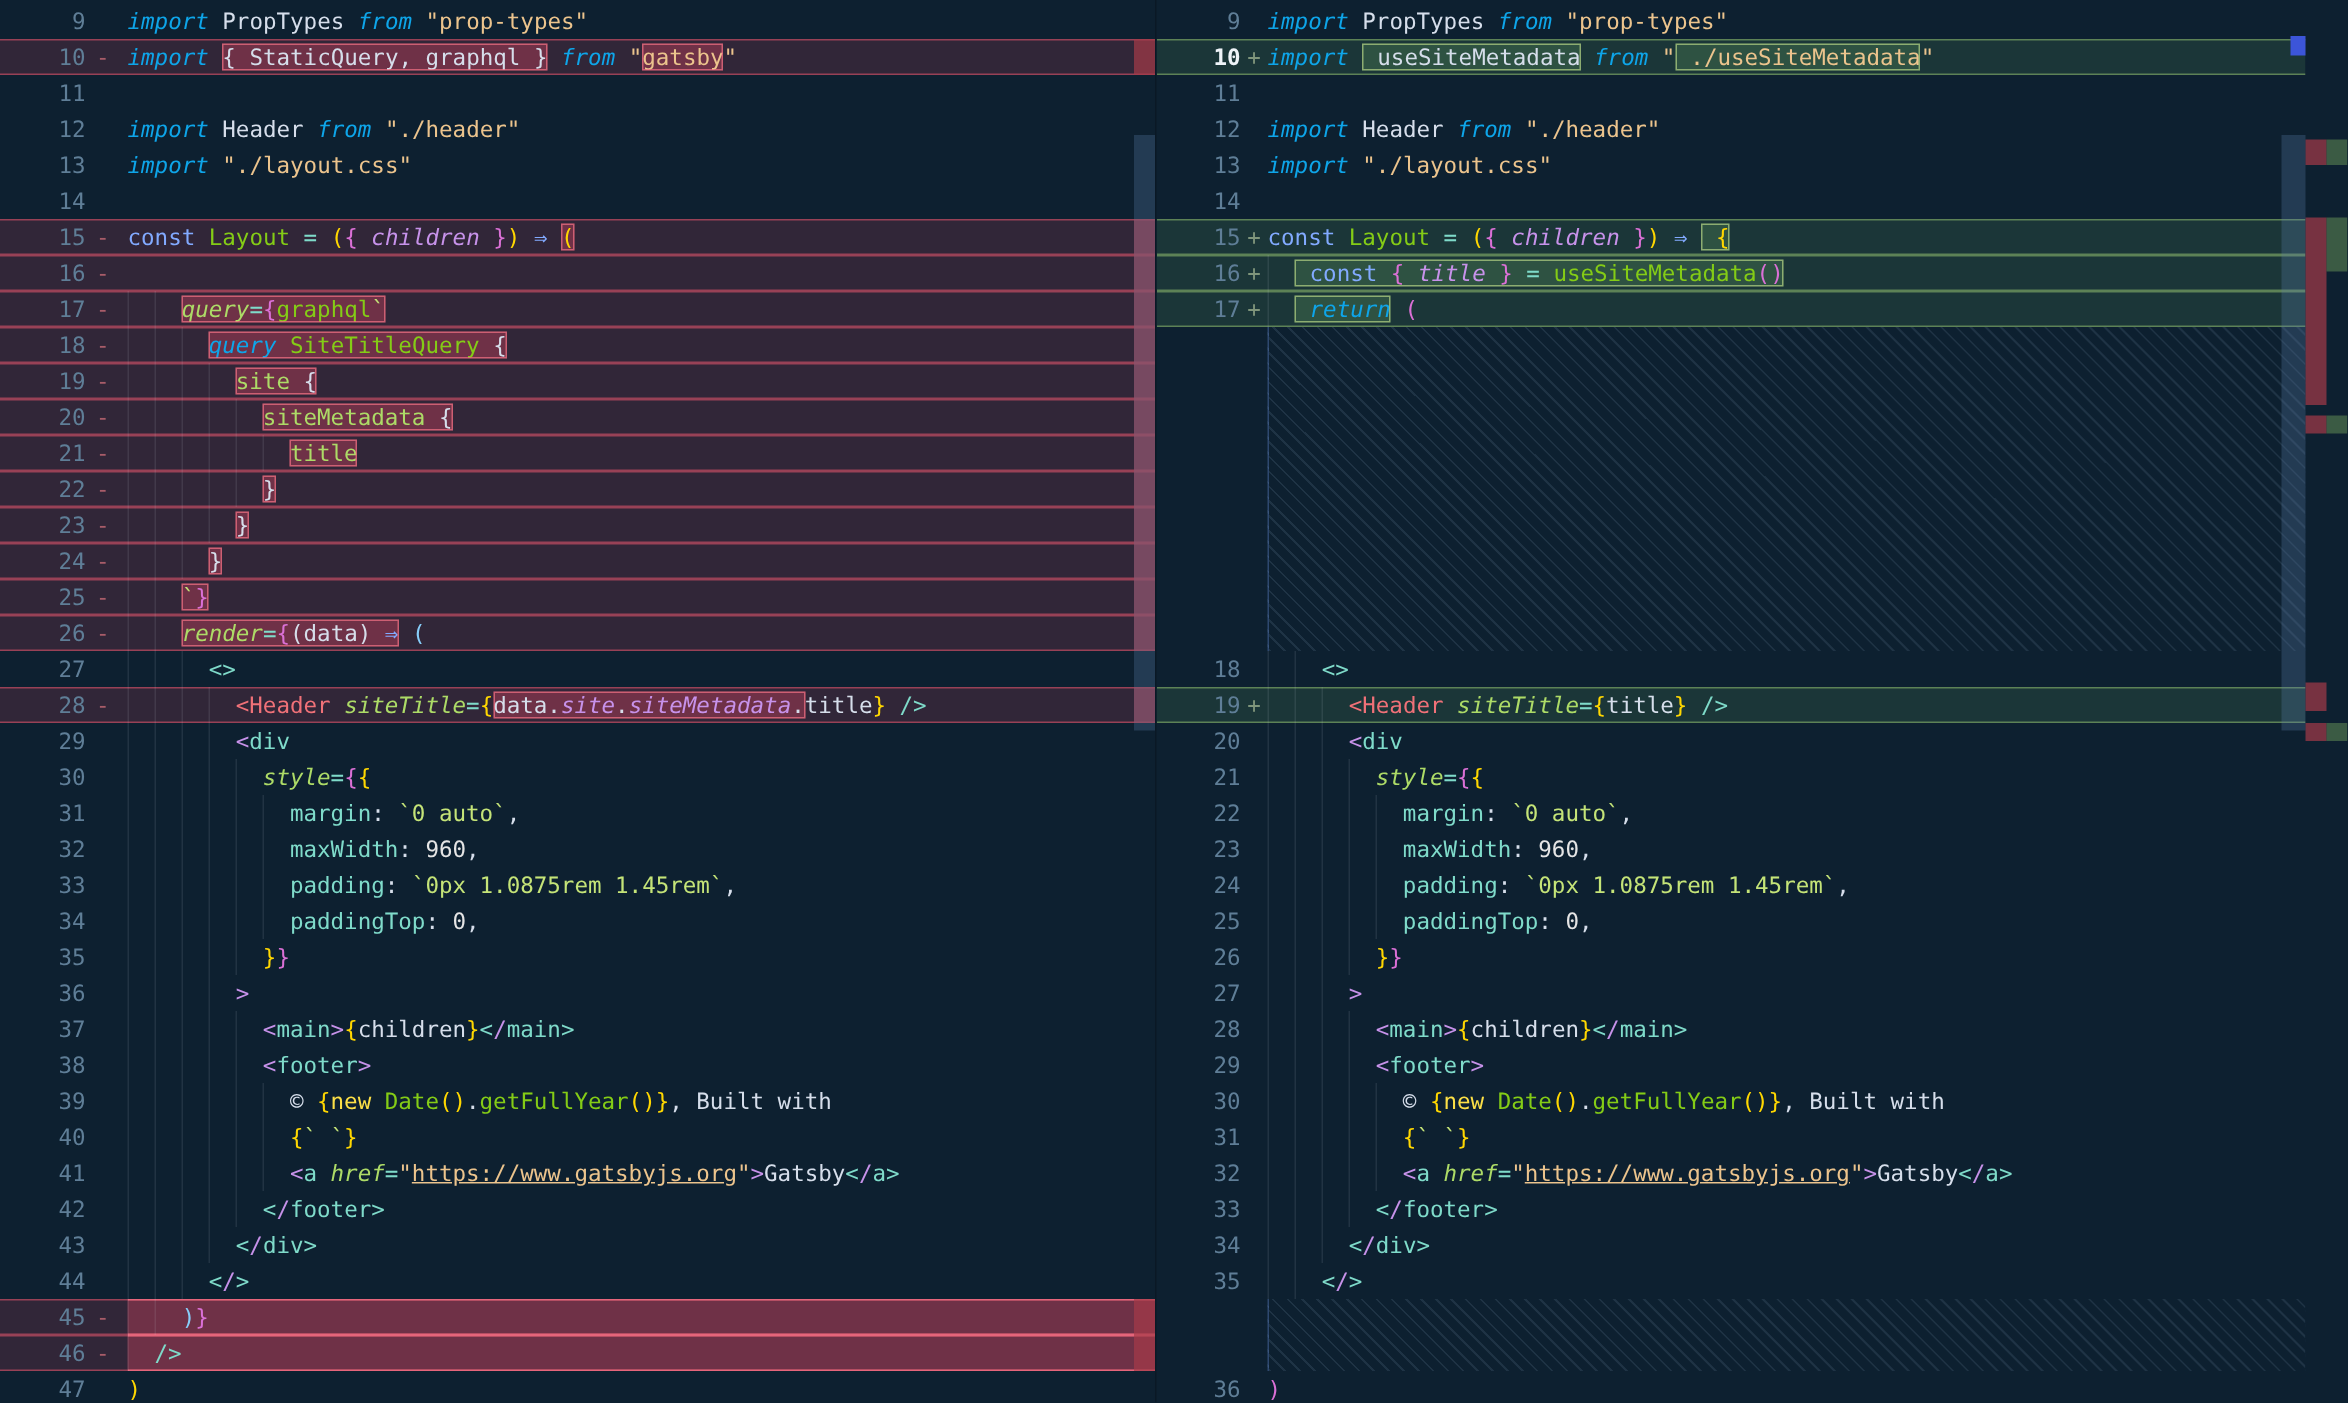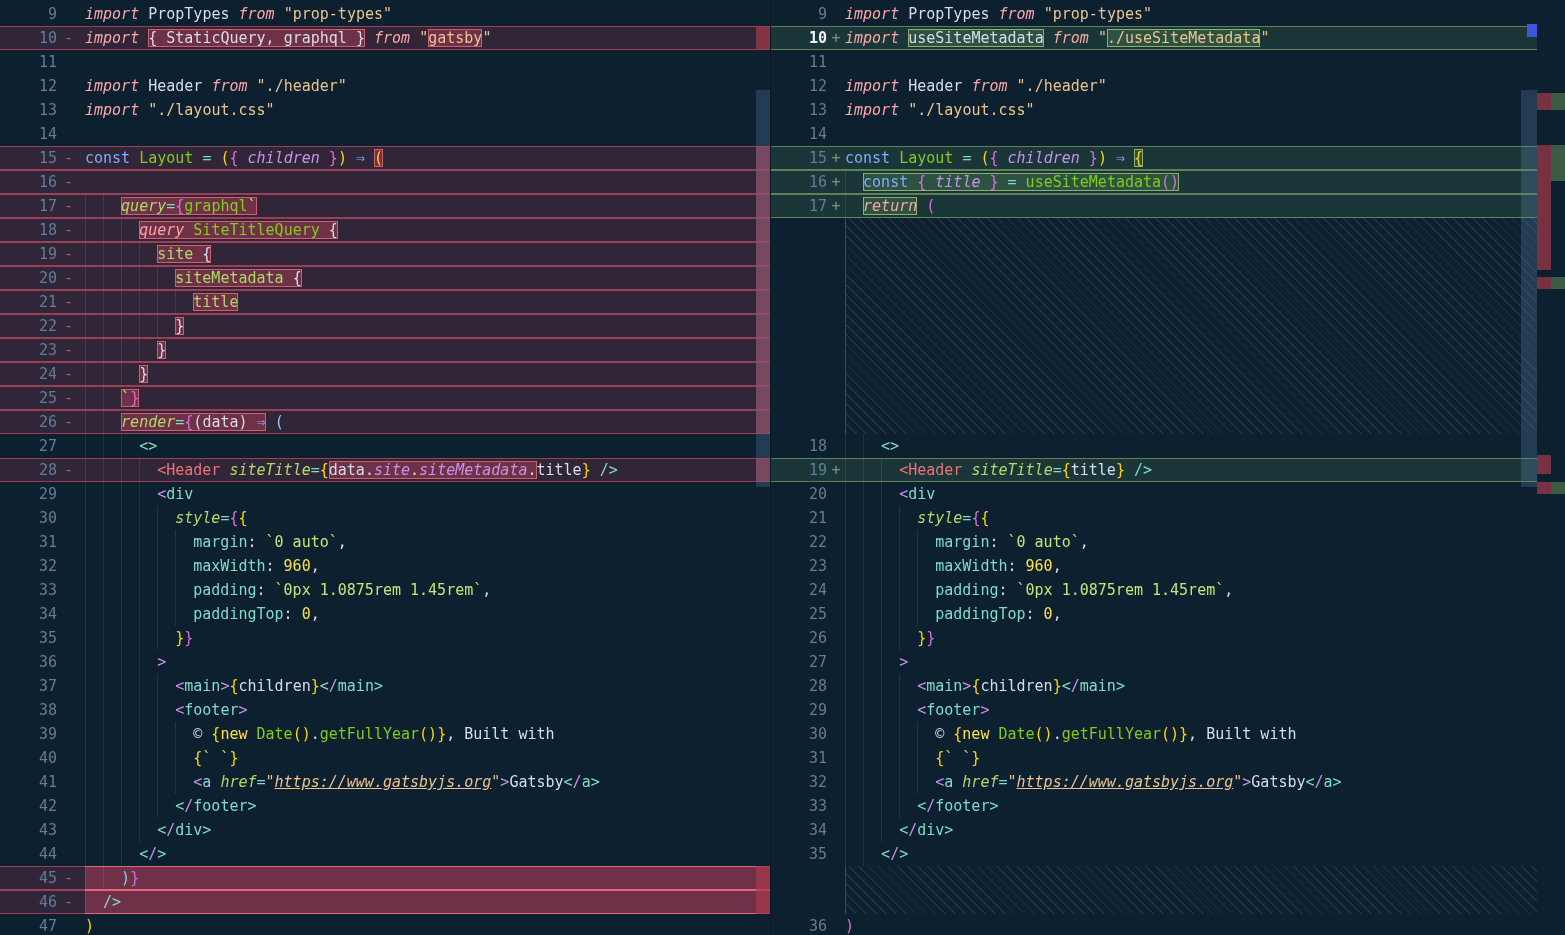--- a/index.html
+++ b/index.html
@@ -47,7 +47,7 @@
   
   .ovmark,.slider,.curmark{position:absolute;}
 </style>
-<style>.tk-kw{color:#fca5a5}
+<style>.tk-kw{color:#0ea5e9}
 .tk-kwc{color:#82aaff}
 .tk-fn{color:#84cc16}
 .tk-pln{color:#d6deeb}

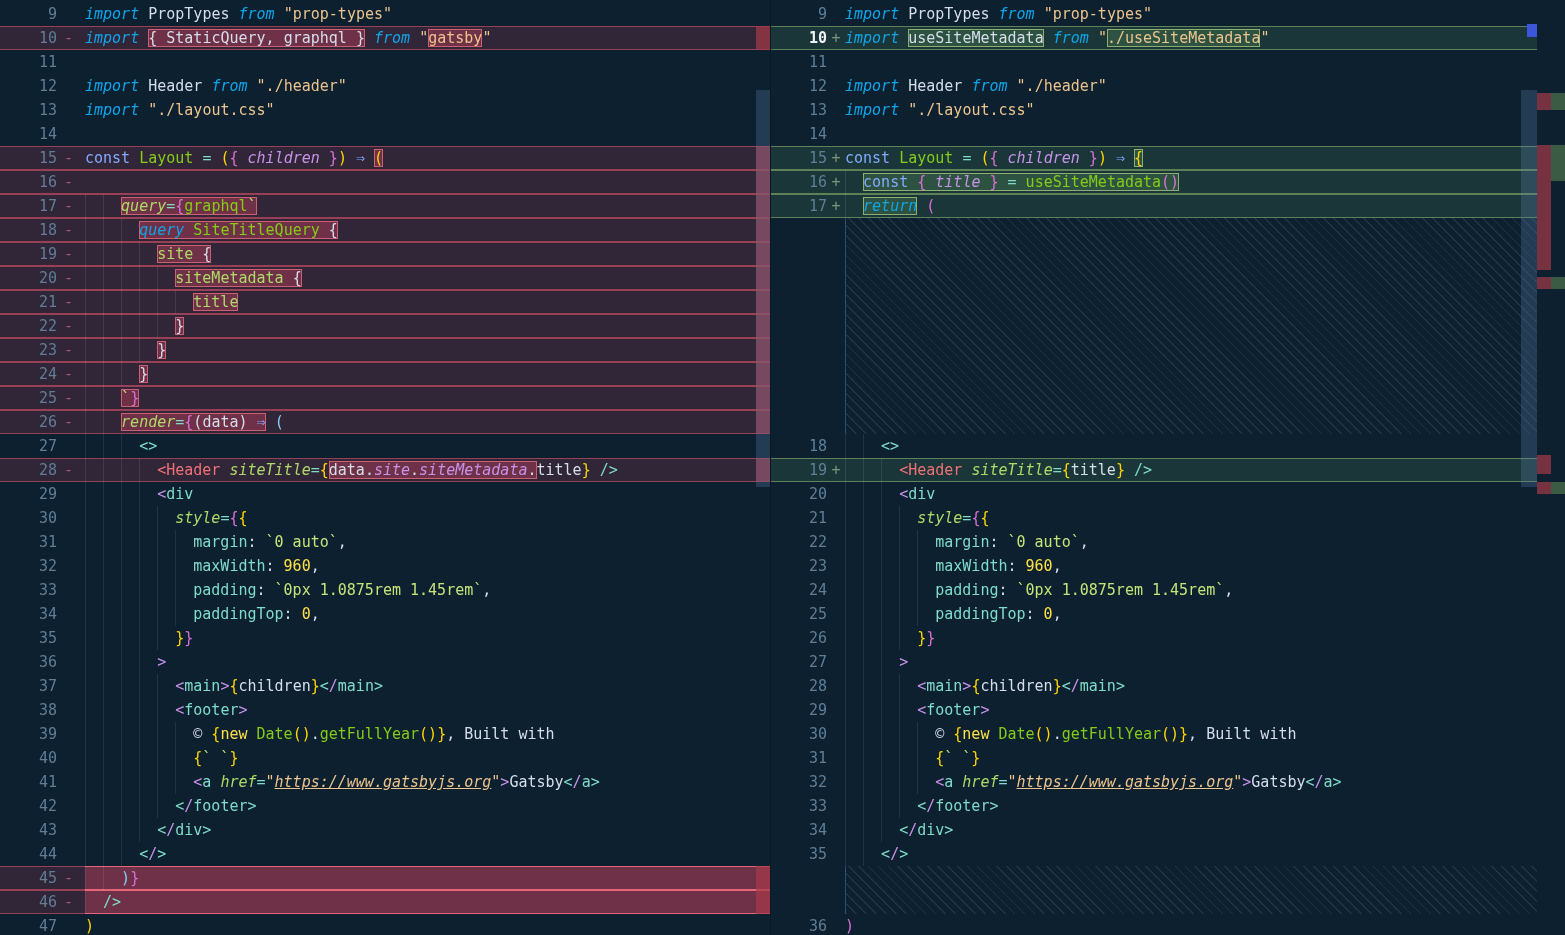--- a/index.html
+++ b/index.html
@@ -34,7 +34,7 @@
            box-shadow:inset 0 1px 0 var(--ins-line-border), inset 0 -1px 0 var(--ins-line-border);}
   .chg{outline:1px solid;outline-offset:-1px;text-align:right;}
   .chg.del{background:var(--del-char-bg);outline-color:var(--del-char-border);}
-  .chg.ins{background:var(--ins-char-bg);outline-color:var(--ins-char-border);}
+  .chg.ins{background:var(--ins-char-bg);outline-color:var(--ins-char-border);padding-left:10px;}
   .ind{display:inline-block;width:2ch;height:24px;vertical-align:top;box-sizing:border-box;
        border-left:1px solid var(--guide);}
   .filler{position:relative;}

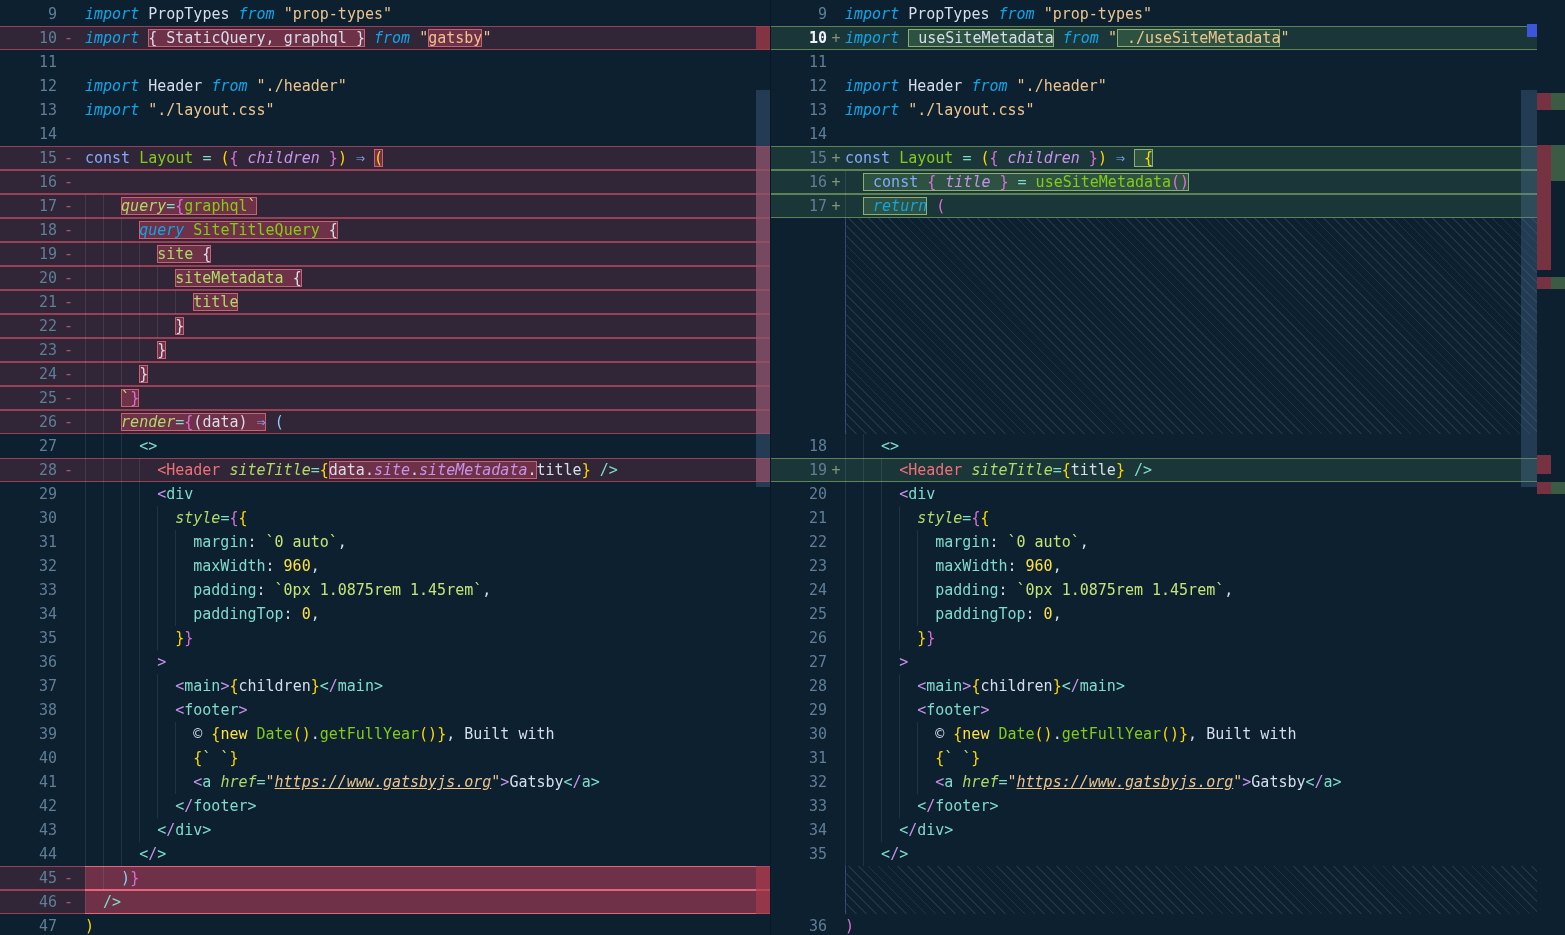--- a/index.html
+++ b/index.html
@@ -54,7 +54,7 @@
 .tk-str{color:#ecc48d}
 .tk-url{color:#ecc48d}
 .tk-tpl{color:#c5e478}
-.tk-num{color:#fde047}
+.tk-num{color:#e5e5e5}
 .tk-tag{color:#7fdbca}
 .tk-cmp{color:#f07178}
 .tk-pnc{color:#c792ea}

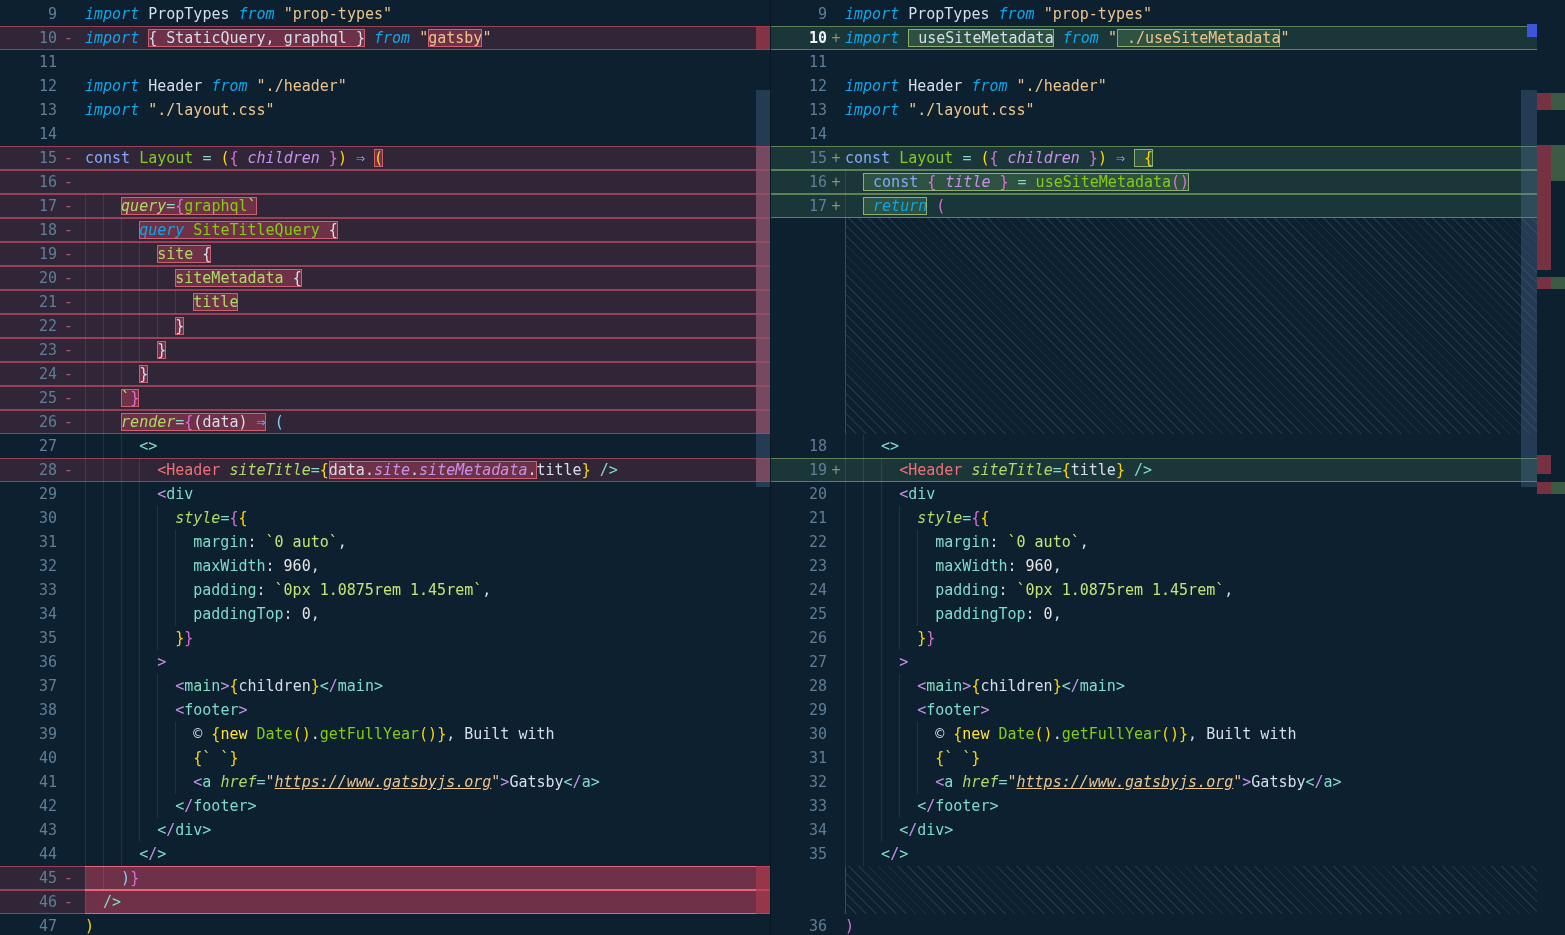--- a/index.html
+++ b/index.html
@@ -43,7 +43,7 @@
          background:repeating-linear-gradient(45deg, var(--hatch) 0 1.2px, transparent 1.2px 7px);}
   
   .tk-kw,.tk-attr,.tk-prop,.tk-param{font-style:italic;}
-  .tk-url{text-decoration:underline;font-style:italic;}
+  .tk-url{text-decoration:underline;}
   
   .ovmark,.slider,.curmark{position:absolute;}
 </style>

